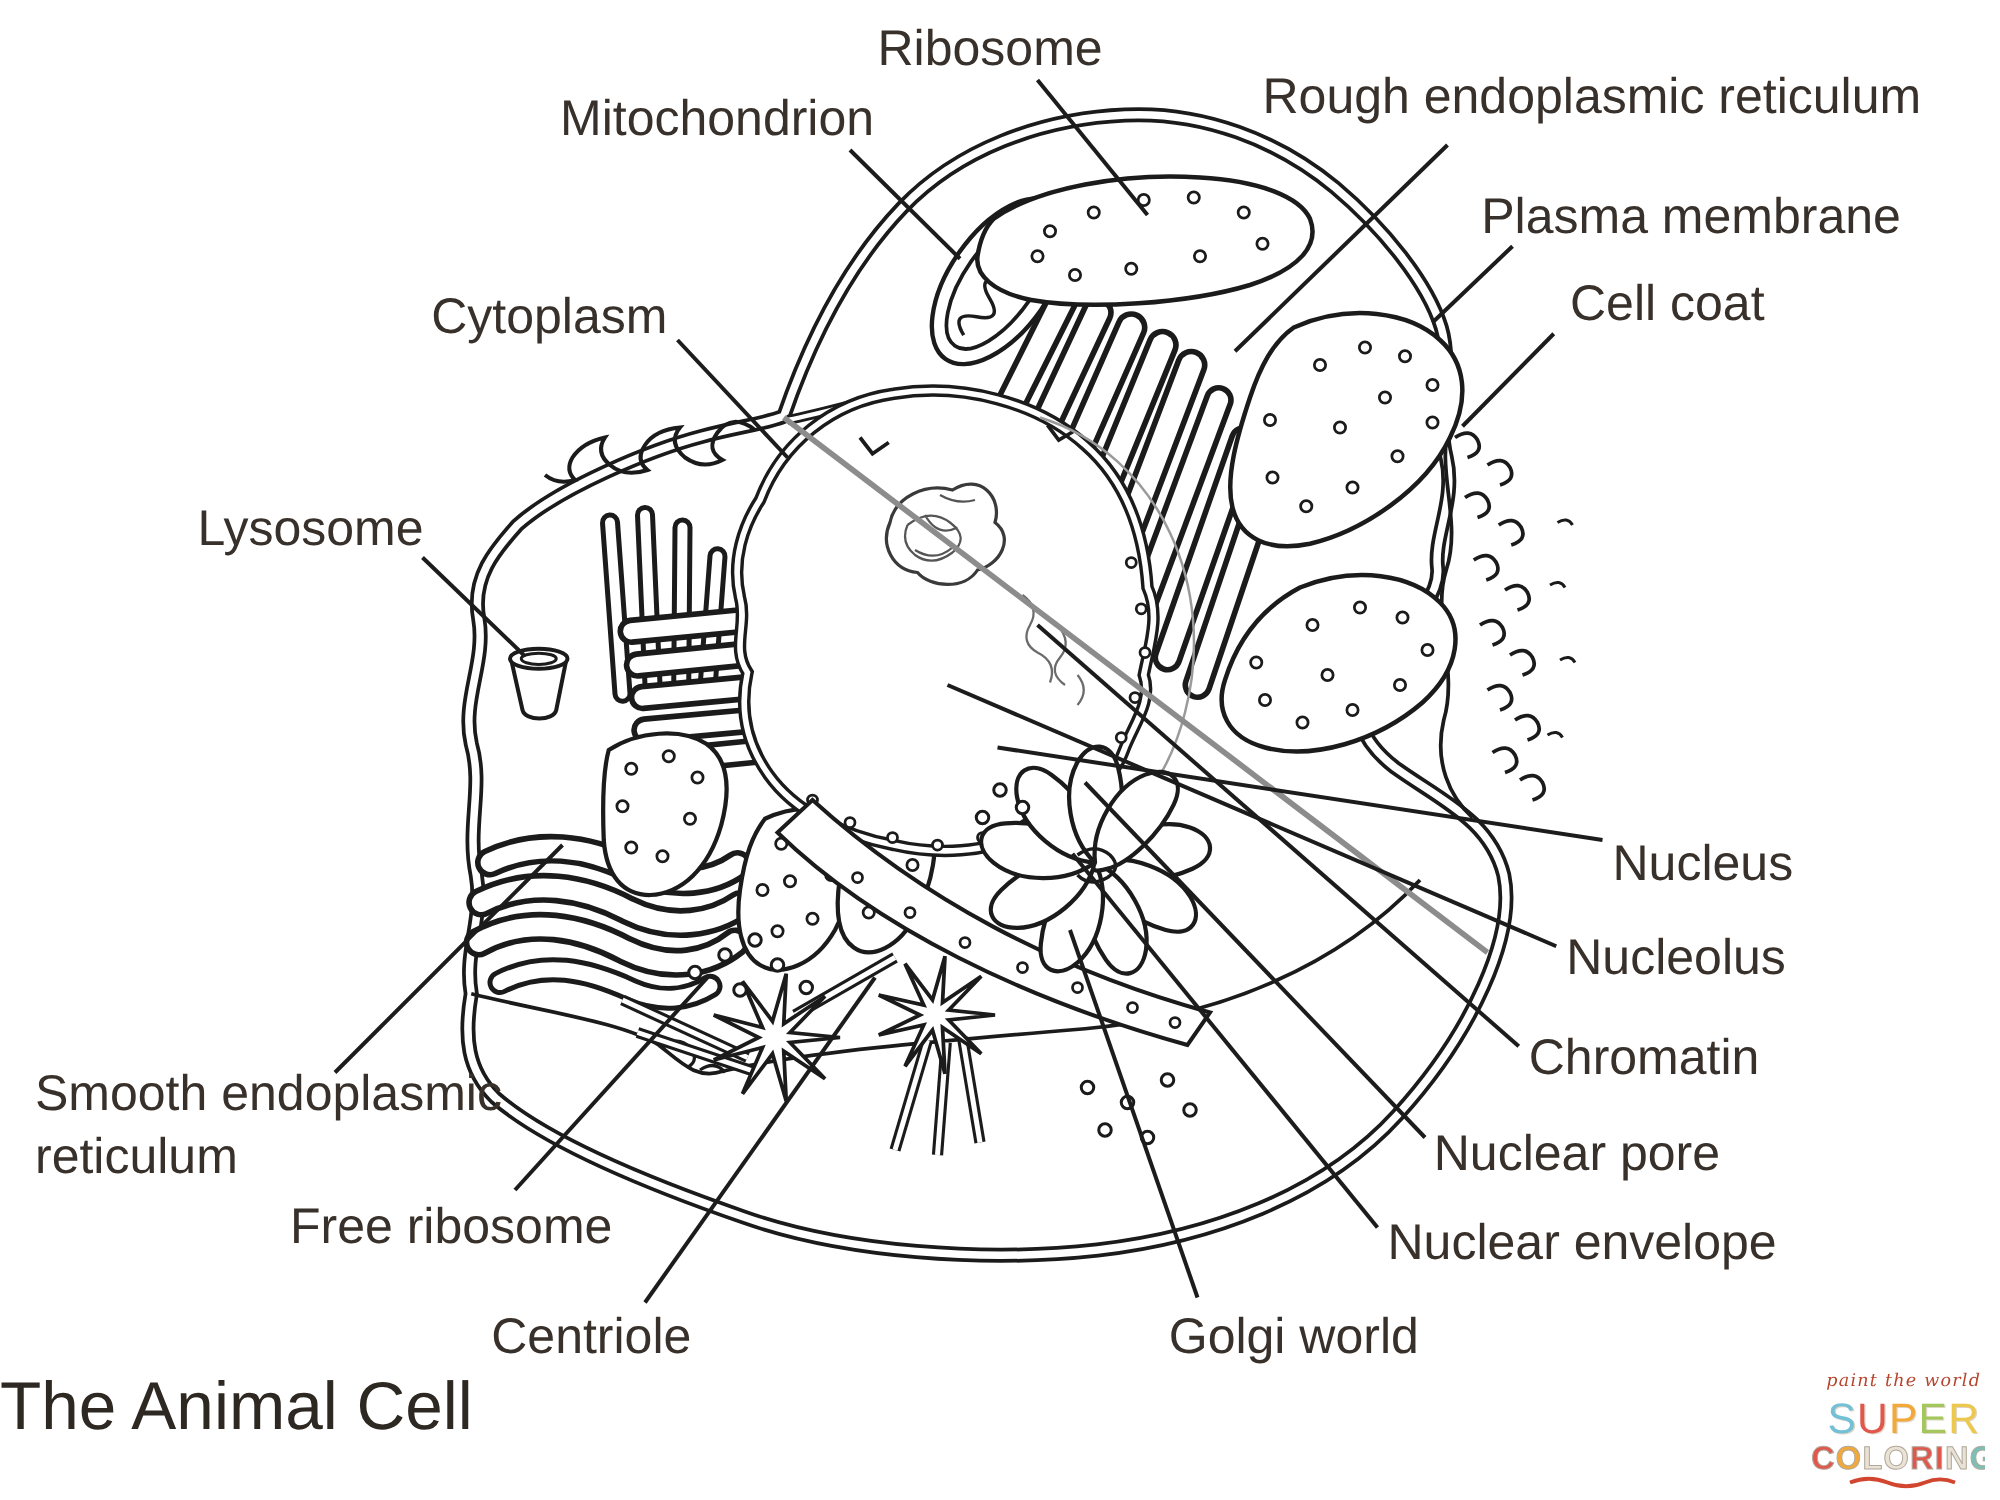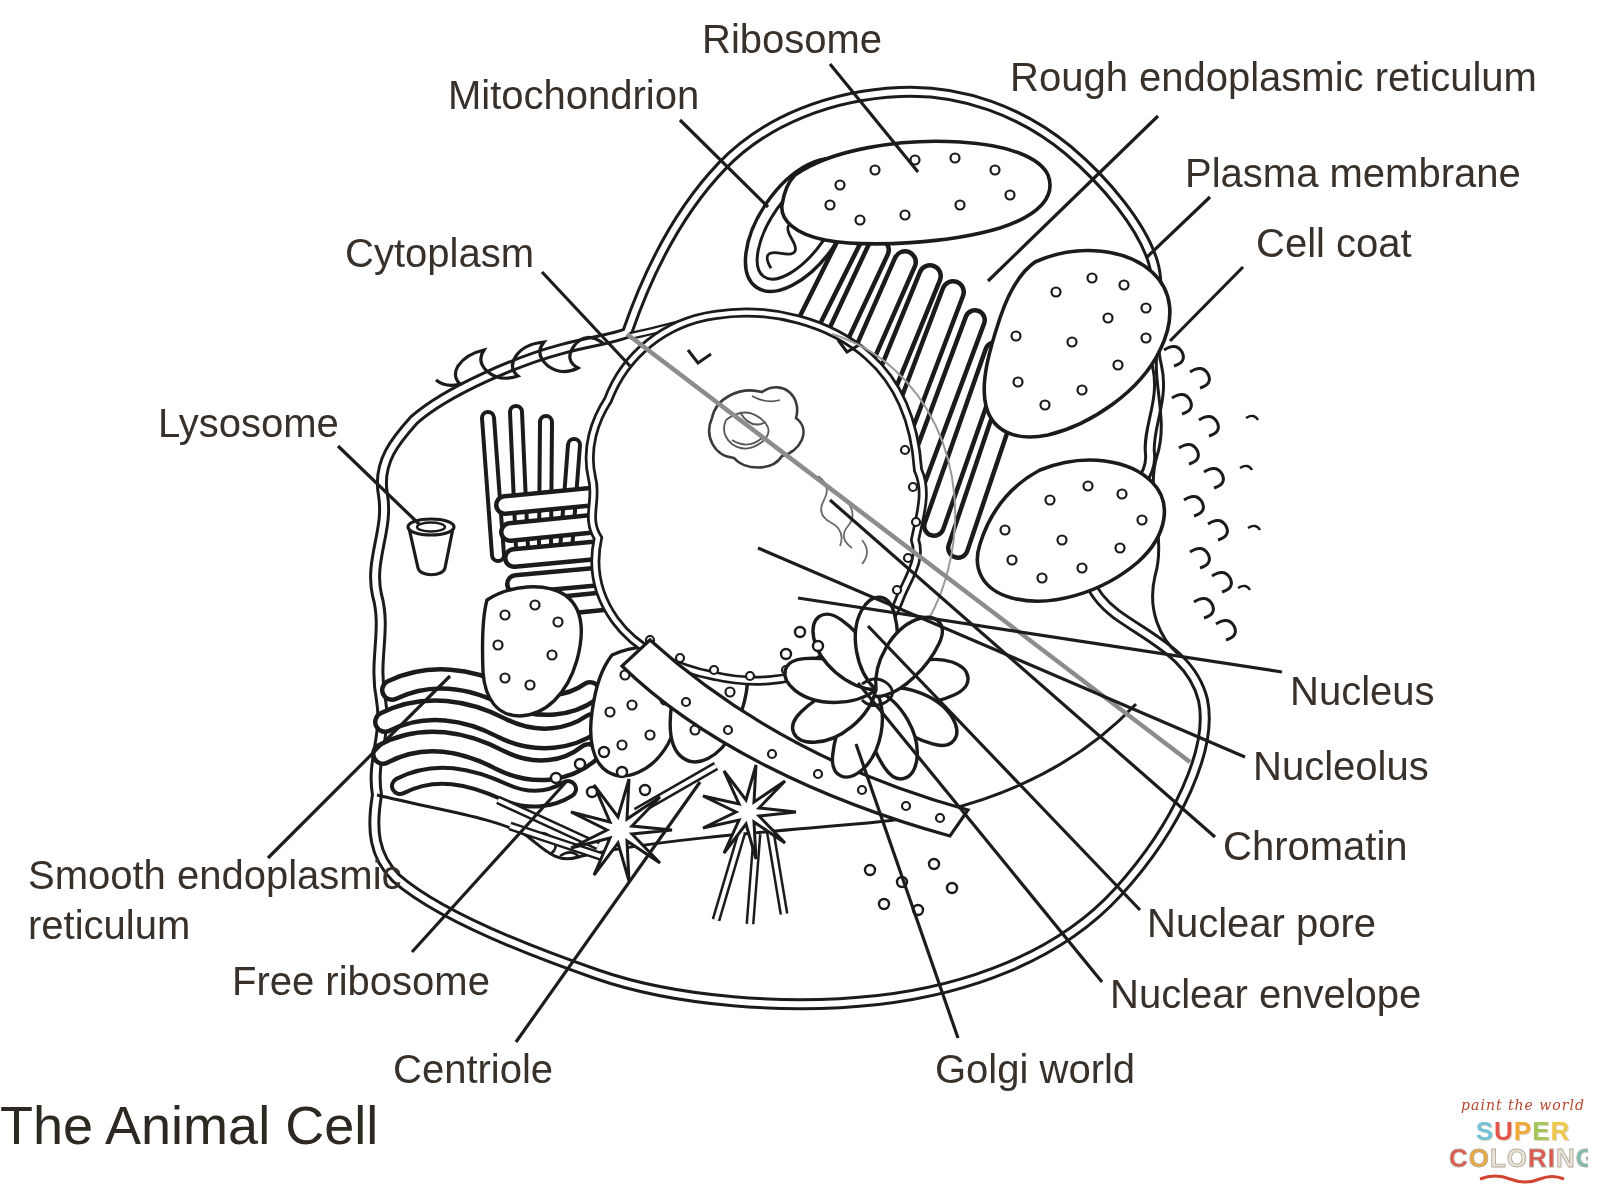--- a/index.html
+++ b/index.html
@@ -12,7 +12,7 @@
   .logo{position:absolute;left:1448px;top:1098px;width:150px;text-align:center;line-height:1;}
   .logo-tagline{font-family:"DejaVu Serif", serif;font-style:italic;font-size:14px;color:#b5452d;
                 letter-spacing:1px;margin-bottom:6px;}
-  .logo-super{font-size:26px;font-weight:bold;letter-spacing:1px;}
+  .logo-super{font-size:34px;font-weight:normal;letter-spacing:1px;}
   .logo-super span{text-shadow:1px 1px 0 #ded5c6;}
   .logo-coloring{font-size:26px;font-weight:bold;letter-spacing:1px;margin-top:1px;text-align:center;}
   .logo-coloring span{-webkit-text-stroke:0.8px #b0a89b;}

